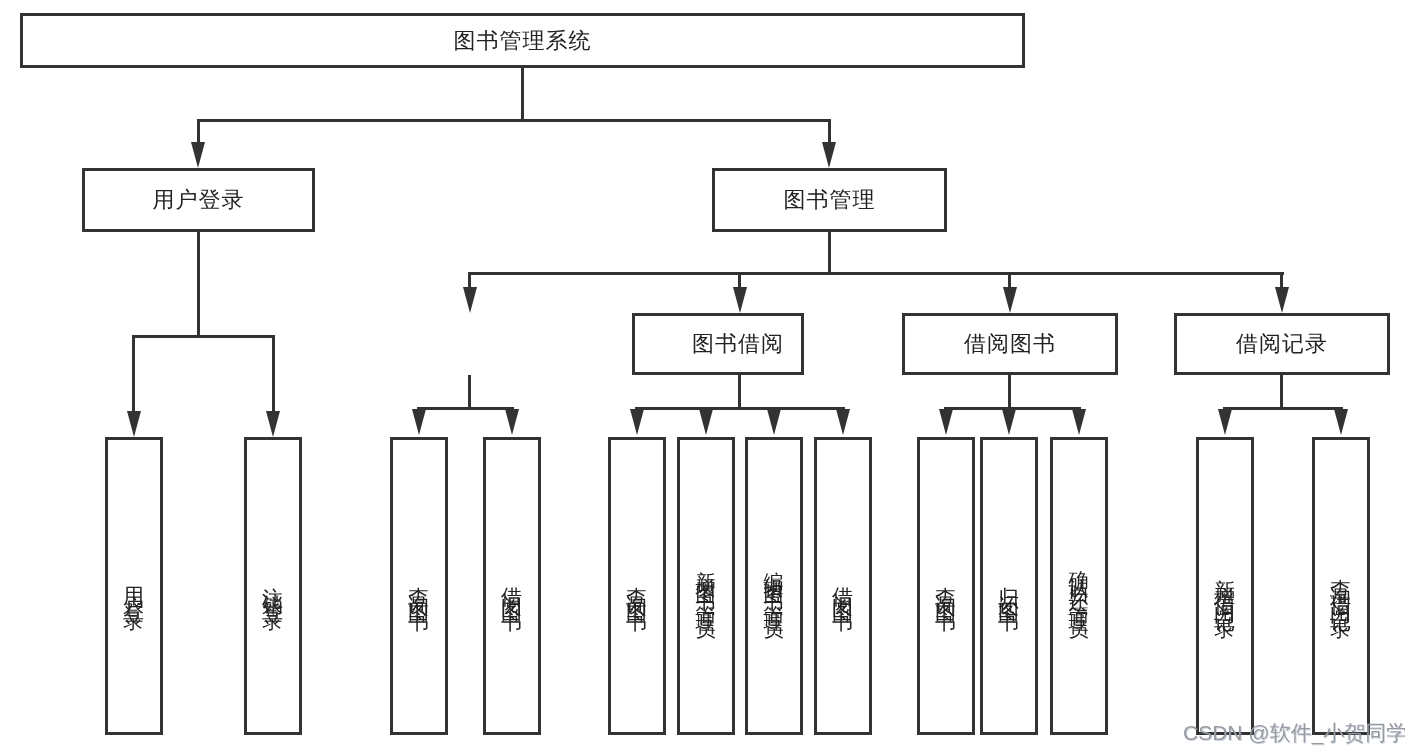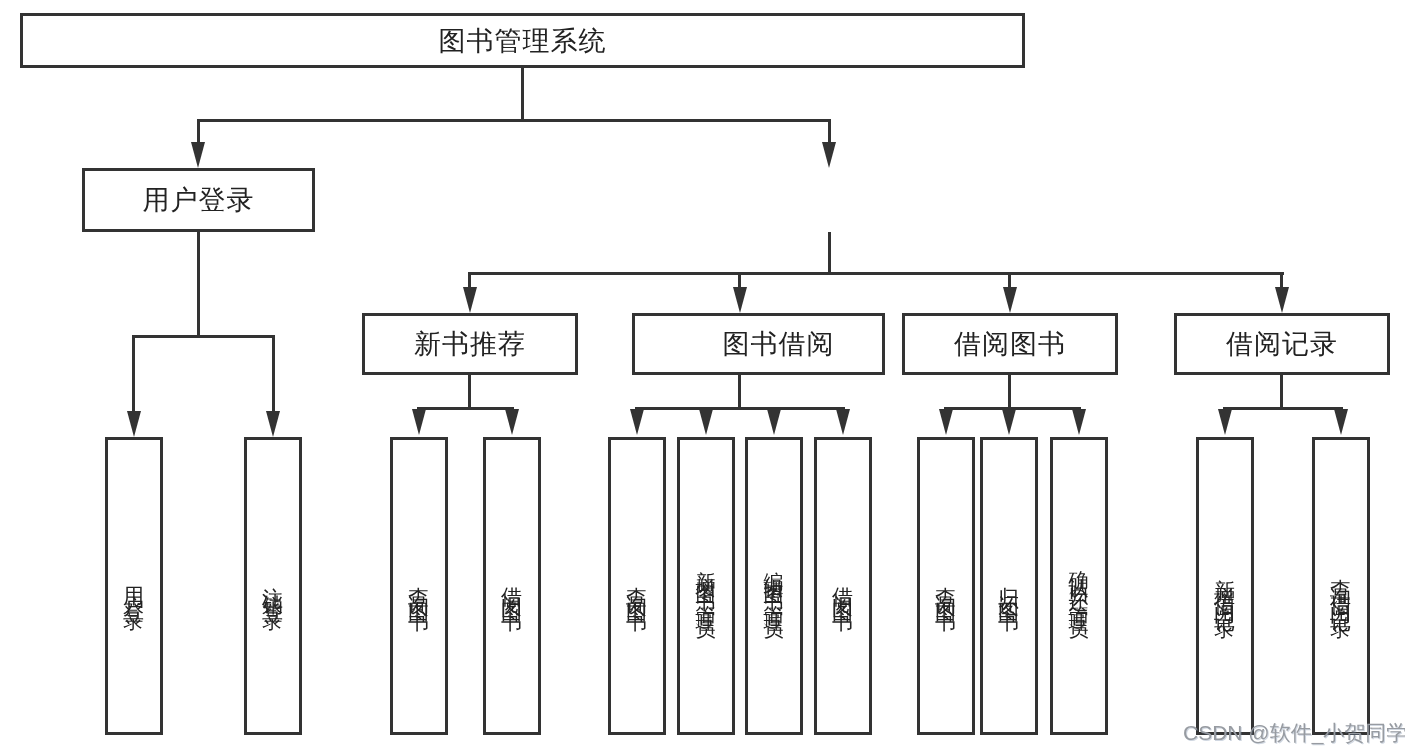--- a/index.html
+++ b/index.html
@@ -10,7 +10,7 @@
   .box{
     position:absolute;box-sizing:border-box;border:3px solid #333333;background:#ffffff;
     display:flex;align-items:center;justify-content:center;
-    font-size:27px;color:#222222;letter-spacing:1px;white-space:nowrap;
+    font-size:22px;color:#222222;letter-spacing:1px;white-space:nowrap;
   }
   .vbox{
     position:absolute;box-sizing:border-box;border:3px solid #333333;background:#ffffff;

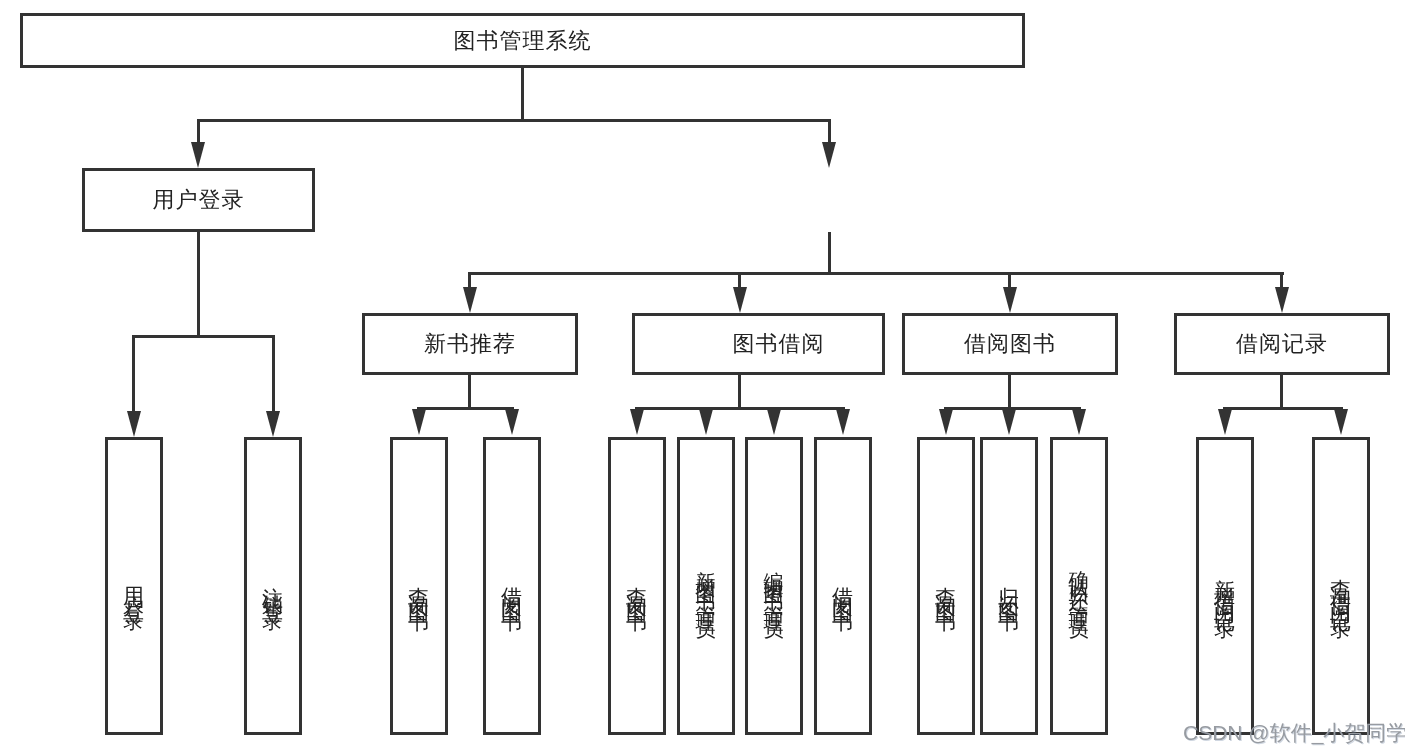--- a/index.html
+++ b/index.html
@@ -45,6 +45,7 @@
   <div class="ar" style="left:822px;top:142px;"></div>
 
   <div class="box" style="left:82px;top:168px;width:233px;height:64px;">用户登录</div>
+  <div class="box" style="left:712px;top:168px;width:235px;height:64px;">图书管理</div>
 
   <div class="ln" style="left:197px;top:232px;width:3px;height:106px;"></div>
   <div class="ln" style="left:132px;top:335px;width:143px;height:3px;"></div>

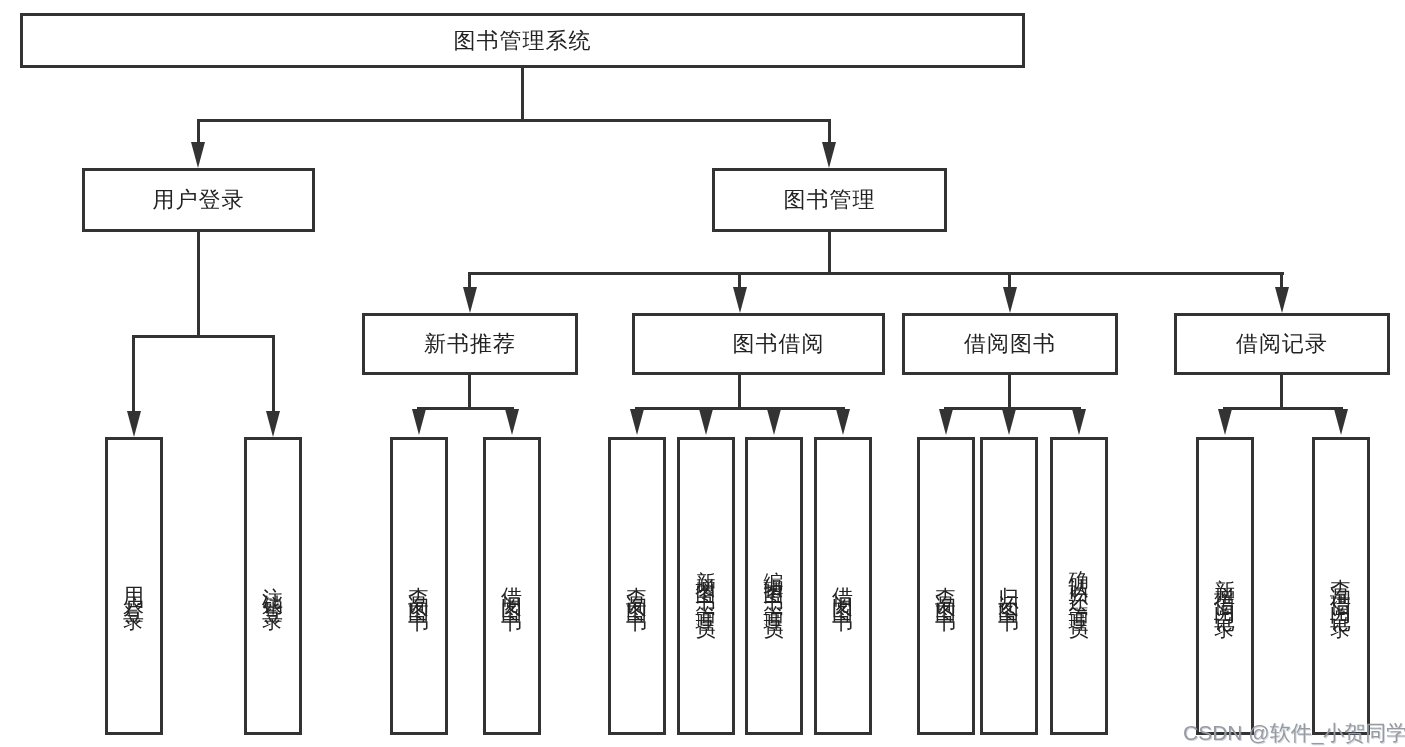--- a/index.html
+++ b/index.html
@@ -65,7 +65,6 @@
   <div class="ln" style="left:1280px;top:272px;width:3px;height:18px;"></div>
   <div class="ar" style="left:1275px;top:287px;"></div>
 
-  <div class="box" style="left:362px;top:313px;width:216px;height:62px;">新书推荐</div>
   <div class="box" style="left:632px;top:313px;width:253px;height:62px;padding-left:40px;">图书借阅</div>
   <div class="box" style="left:902px;top:313px;width:216px;height:62px;">借阅图书</div>
   <div class="box" style="left:1174px;top:313px;width:216px;height:62px;">借阅记录</div>

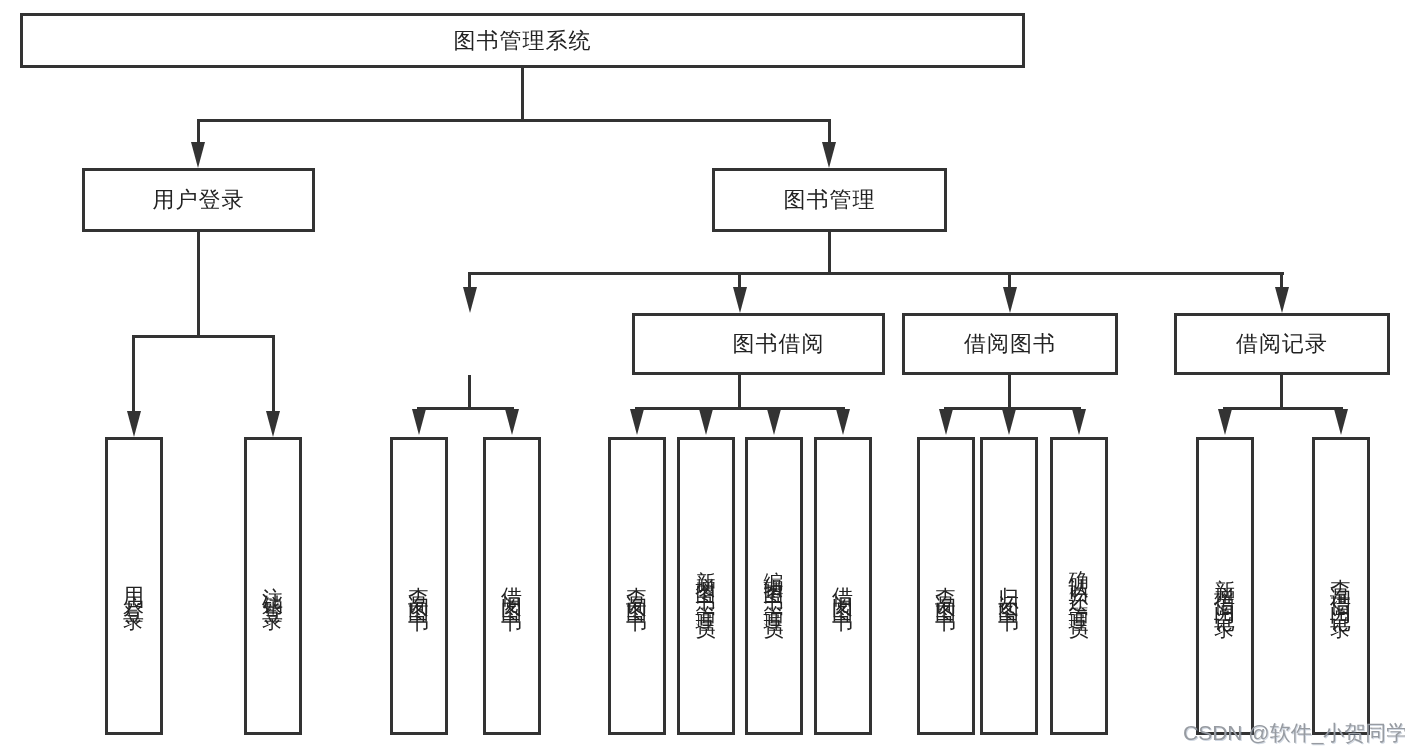--- a/index.html
+++ b/index.html
@@ -65,7 +65,7 @@
   <div class="ln" style="left:1280px;top:272px;width:3px;height:18px;"></div>
   <div class="ar" style="left:1275px;top:287px;"></div>
 
-  <div class="box" style="left:632px;top:313px;width:253px;height:62px;padding-left:40px;">图书借阅</div>
+  <div class="box" style="left:632px;top:313px;width:172px;height:62px;padding-left:40px;">图书借阅</div>
   <div class="box" style="left:902px;top:313px;width:216px;height:62px;">借阅图书</div>
   <div class="box" style="left:1174px;top:313px;width:216px;height:62px;">借阅记录</div>
 

